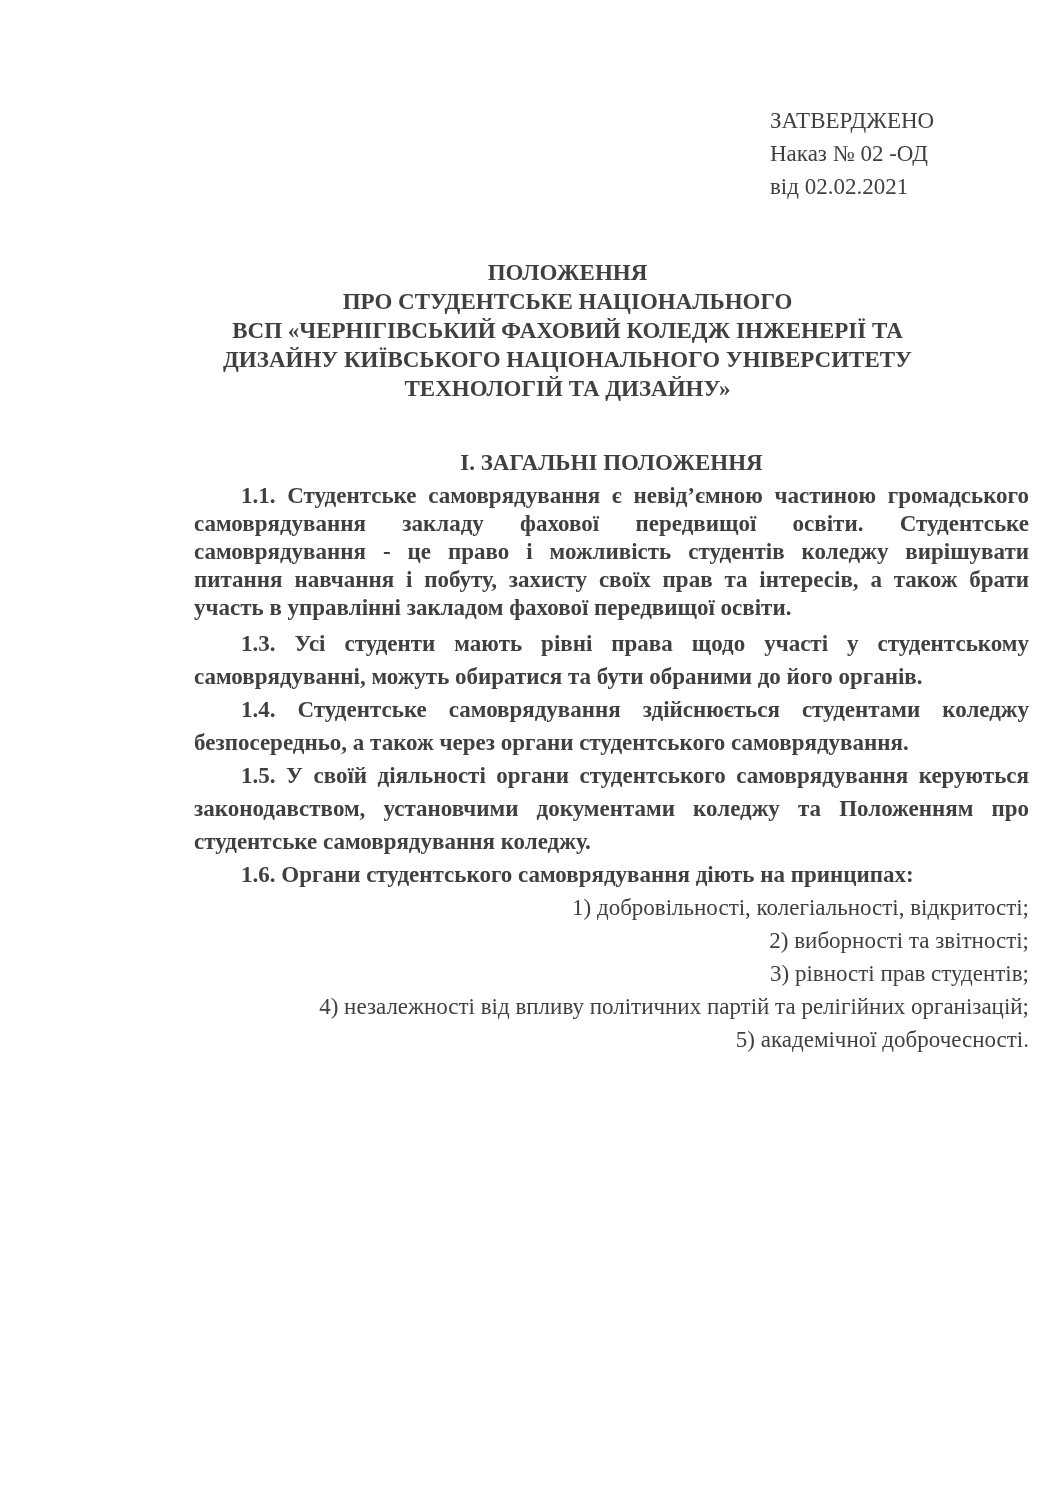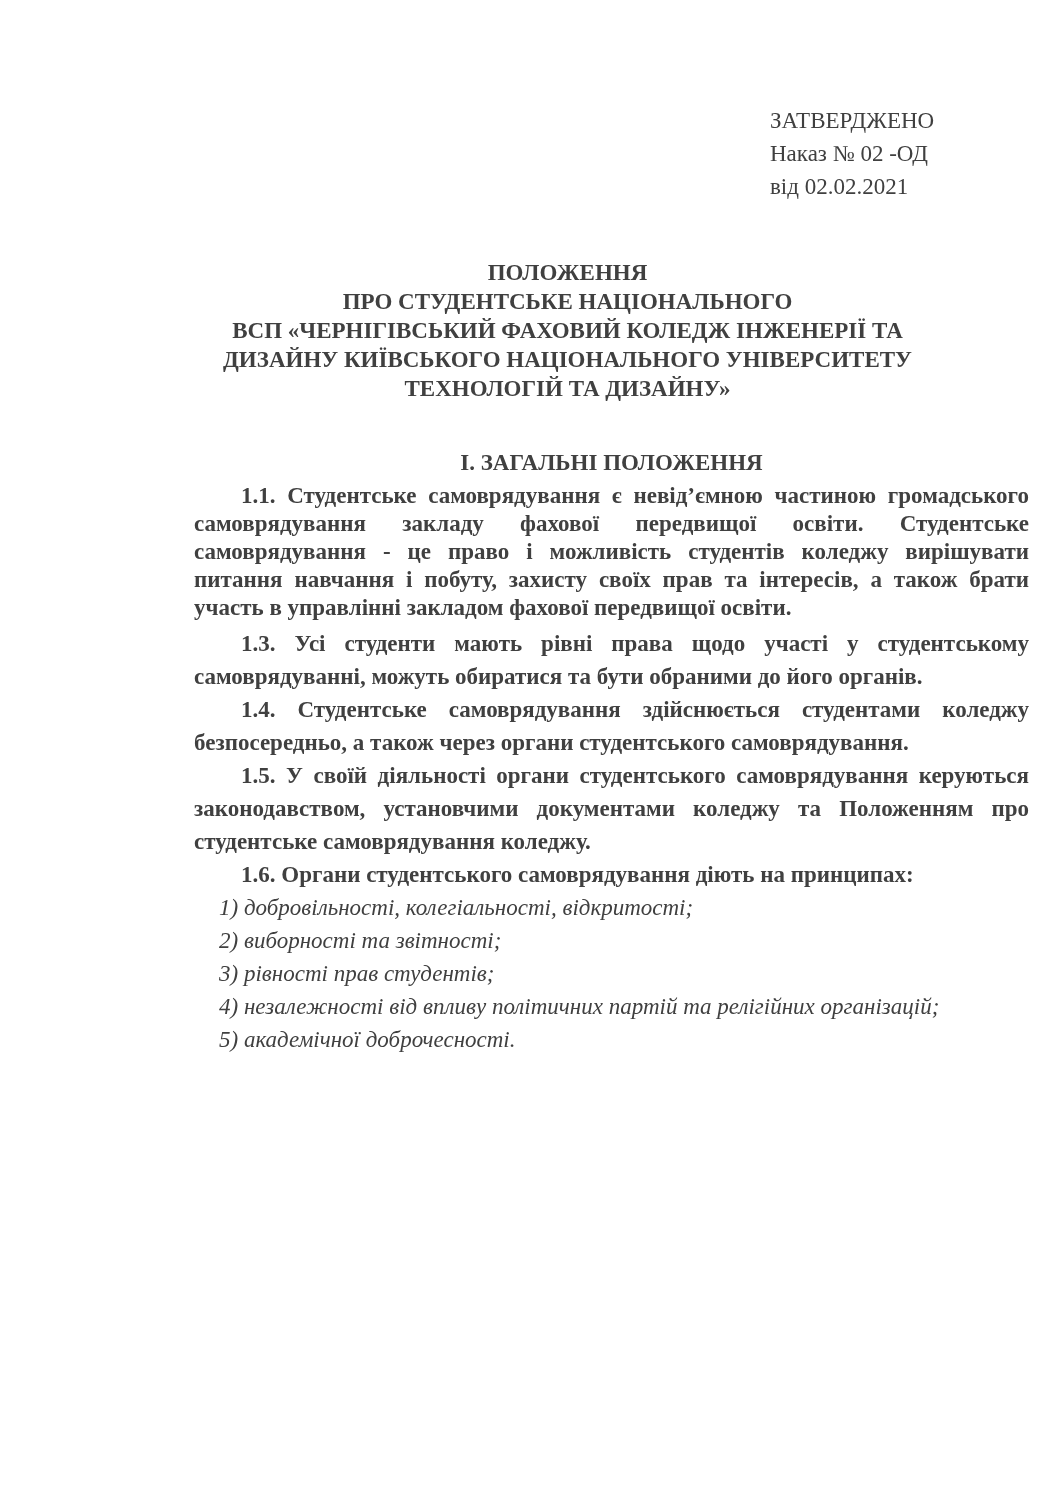--- a/index.html
+++ b/index.html
@@ -67,8 +67,7 @@
   .principle-item {
     padding-left: 25px;
     line-height: 33px;
-    text-align: left;
-    font-style: italic;
+    text-align: right;
   }
 </style>
 </head>

